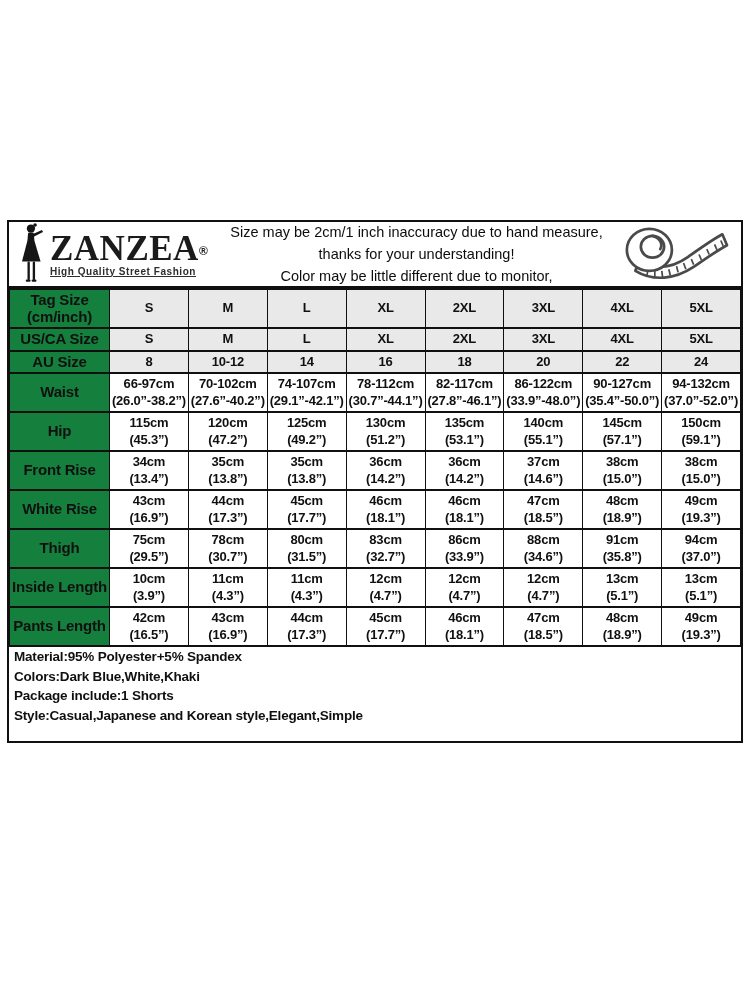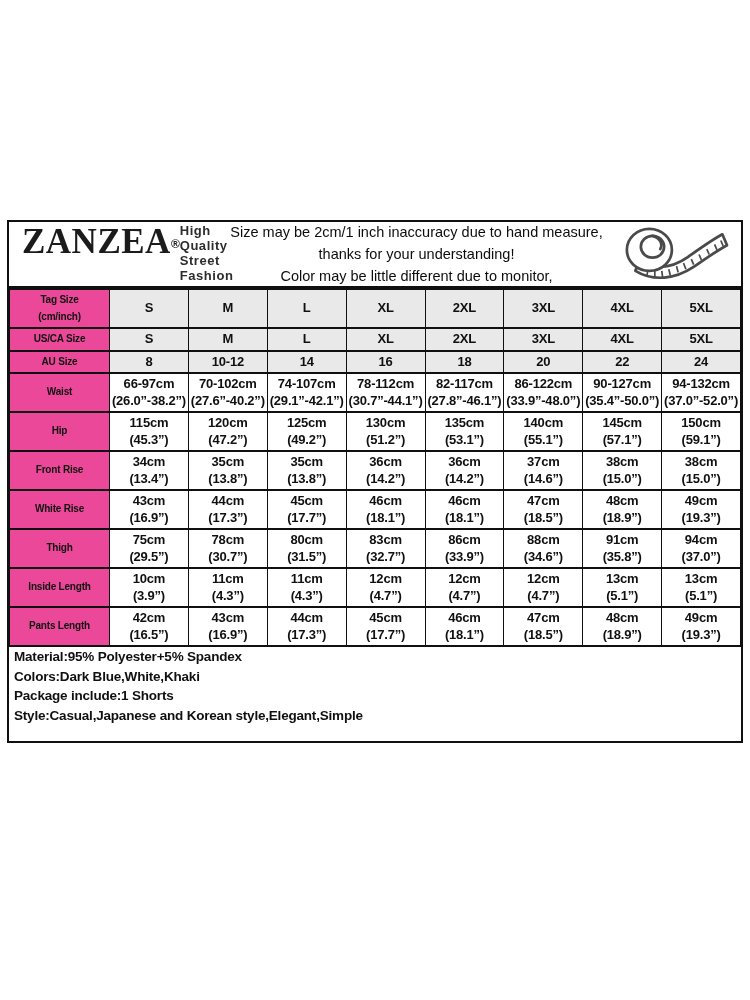--- a/index.html
+++ b/index.html
@@ -19,7 +19,7 @@
   
   .hdr { display:flex; align-items:center; height:66px; border-bottom:2px solid #101010; }
   .logo { width:215px; display:flex; align-items:center; padding-left:10px; gap:3px; }
-  .logo-text { display:flex; flex-direction:row; }
+  .logo-text { display:flex; flex-direction:column; }
   .brand-line { display:flex; align-items:flex-start; line-height:34px; }
   .brand {
     font-family:"Liberation Serif", serif;

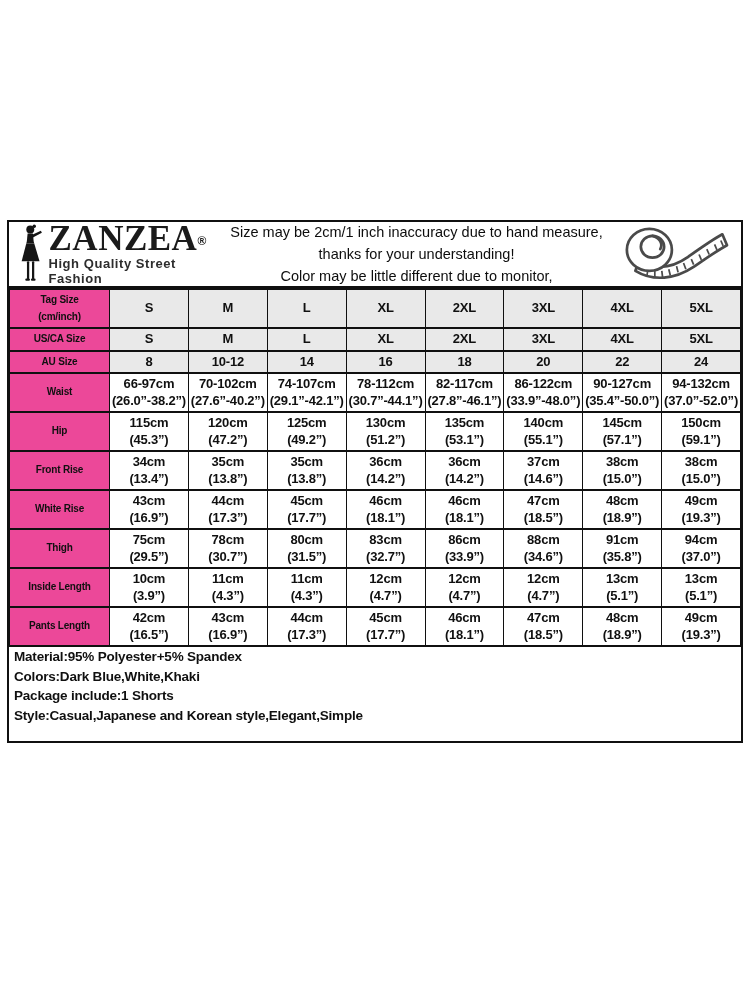--- a/index.html
+++ b/index.html
@@ -26,7 +26,7 @@
     font-weight:700; font-size:35px; letter-spacing:0.5px; color:#1b1b1b;
   }
   .reg { font-size:12px; font-weight:700; margin-top:2px; color:#1b1b1b; }
-  .tagline { font-size:13px; font-weight:700; letter-spacing:0.55px; color:#2d2d2d; margin-top:-2px; }
+  .tagline { font-size:10px; font-weight:700; letter-spacing:0.55px; color:#2d2d2d; margin-top:-2px;text-decoration:underline; }
   .notice { flex:1; text-align:center; font-weight:400; font-size:14.5px; line-height:22px; color:#0d0d0d; }
   .tape-wrap { width:132px; display:flex; justify-content:center; align-items:center; }
   

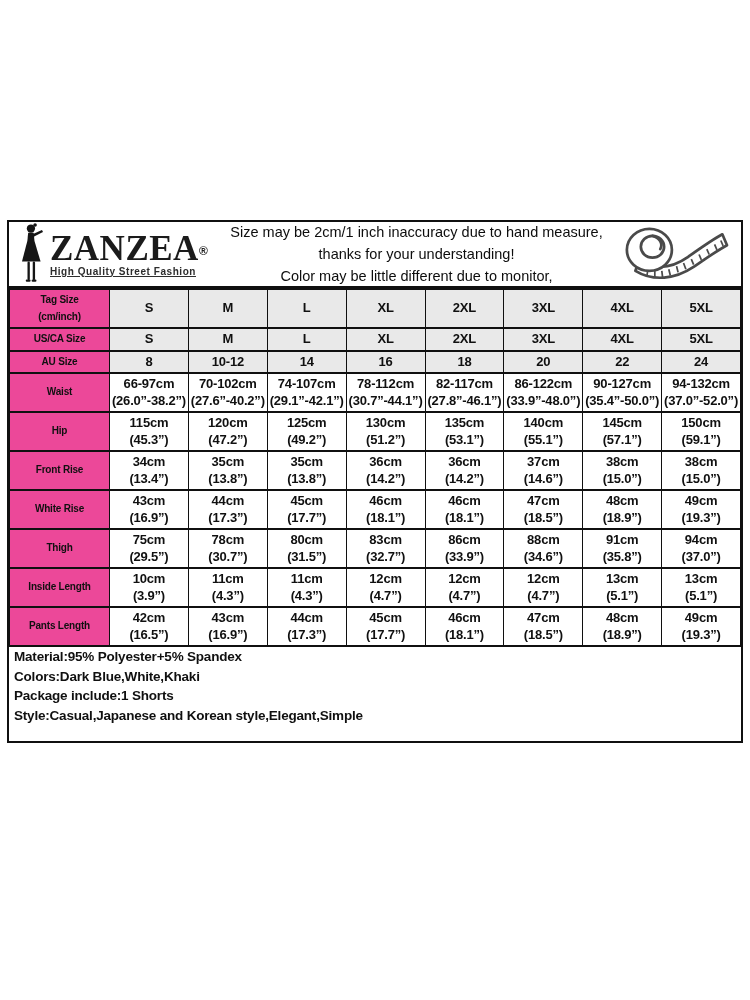--- a/index.html
+++ b/index.html
@@ -40,7 +40,7 @@
     line-height:16.5px; padding:2px 1px;
     background:#fff;
   }
-  td.label { width:100px; background:#ec4899; font-size:10px; }
+  td.label { width:100px; background:#15803d; font-size:15px; }
   td.shaded { background:#e9e9e9; }
   
   .ftr { padding:0 5px 16px 5px; font-weight:700; font-size:13.5px; line-height:19.5px; letter-spacing:-0.2px; }

